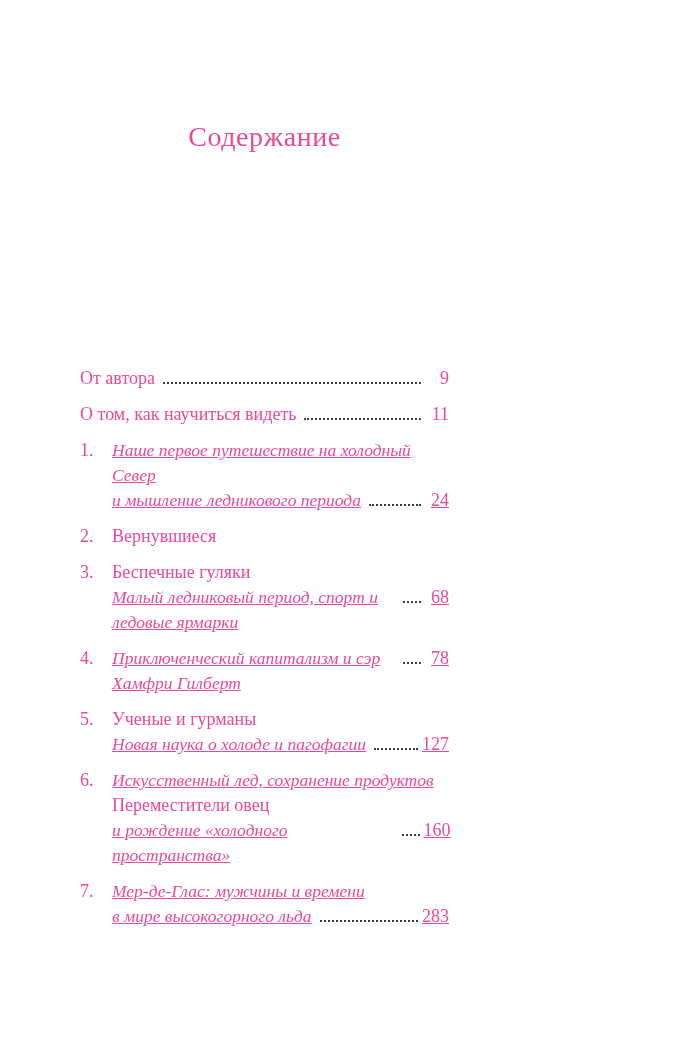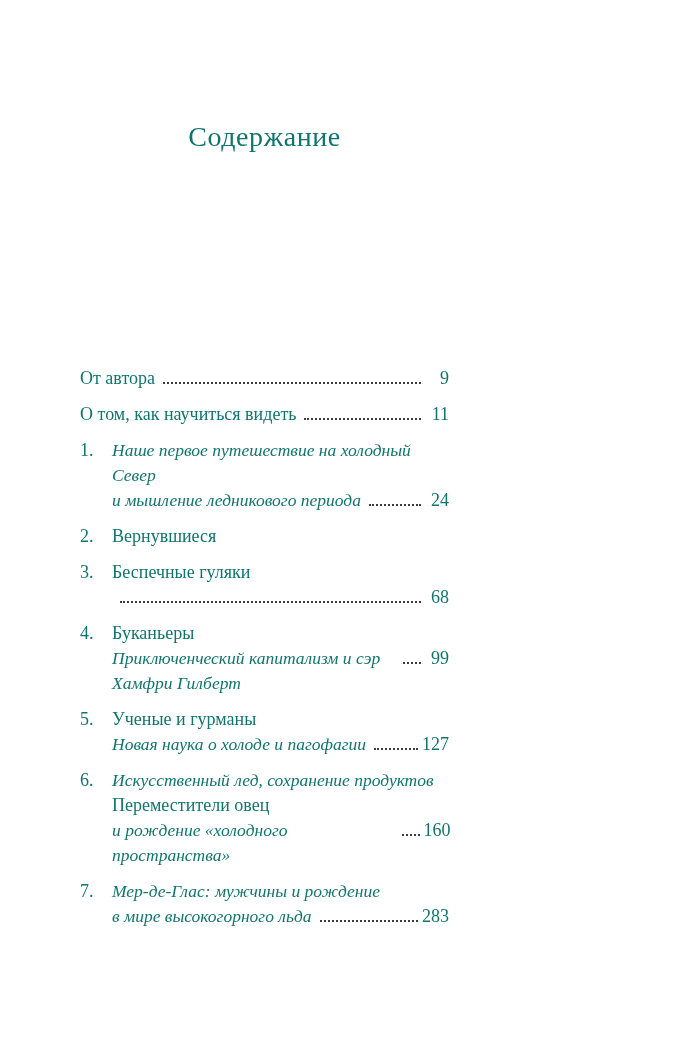--- a/index.html
+++ b/index.html
@@ -12,7 +12,7 @@
     width: 557px;
     height: 1039px;
     background: #ffffff;
-    color: #0f766e;
+    color: #ec4899;
     font-family: "Liberation Serif", "DejaVu Serif", serif;
     box-sizing: border-box;
     overflow: hidden;

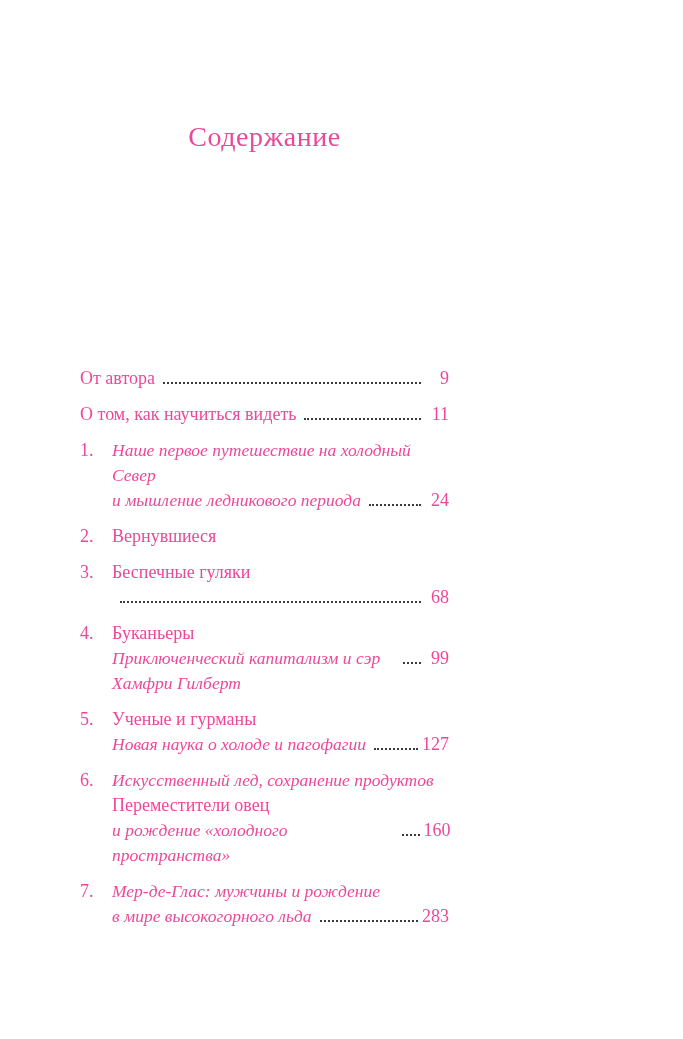--- a/index.html
+++ b/index.html
@@ -50,6 +50,7 @@
   .subtitle-line {
     font-style: italic;
     font-size: 17.5px;
+    text-decoration: underline;
   }
   .leader {
     flex: 1 1 auto;

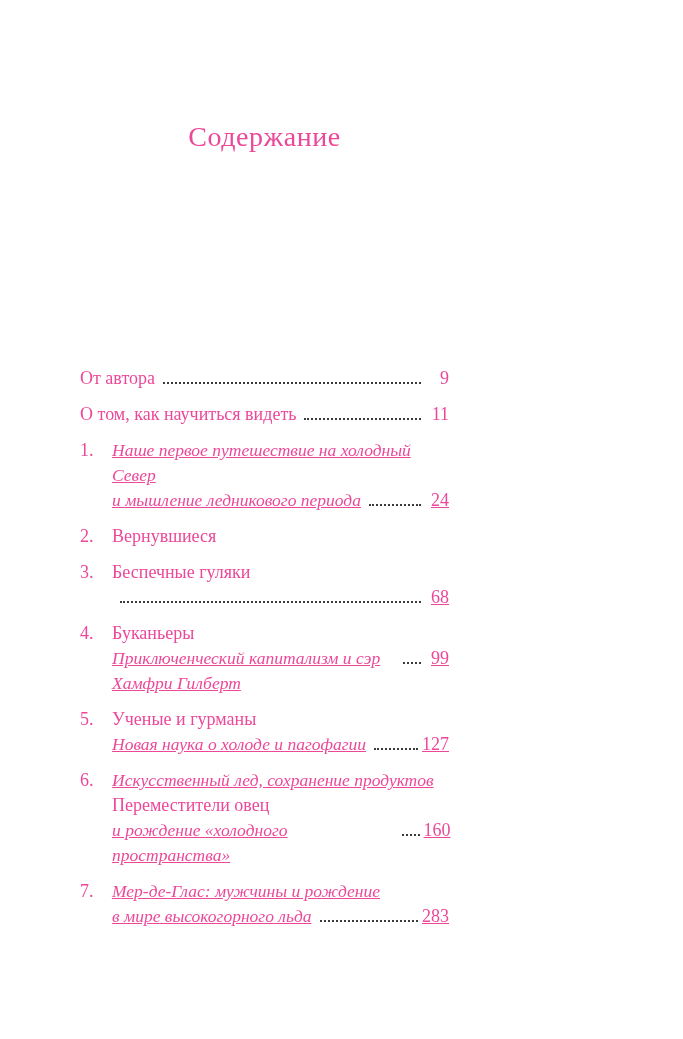--- a/index.html
+++ b/index.html
@@ -118,6 +118,7 @@
             <span class="text">Беспечные гуляки</span>
           </div>
           <div class="line subtitle-line">
+            <span class="text">Малый ледниковый период, спорт и ледовые ярмарки</span>
             <span class="leader"></span>
             <span class="pagenum">68</span>
           </div>

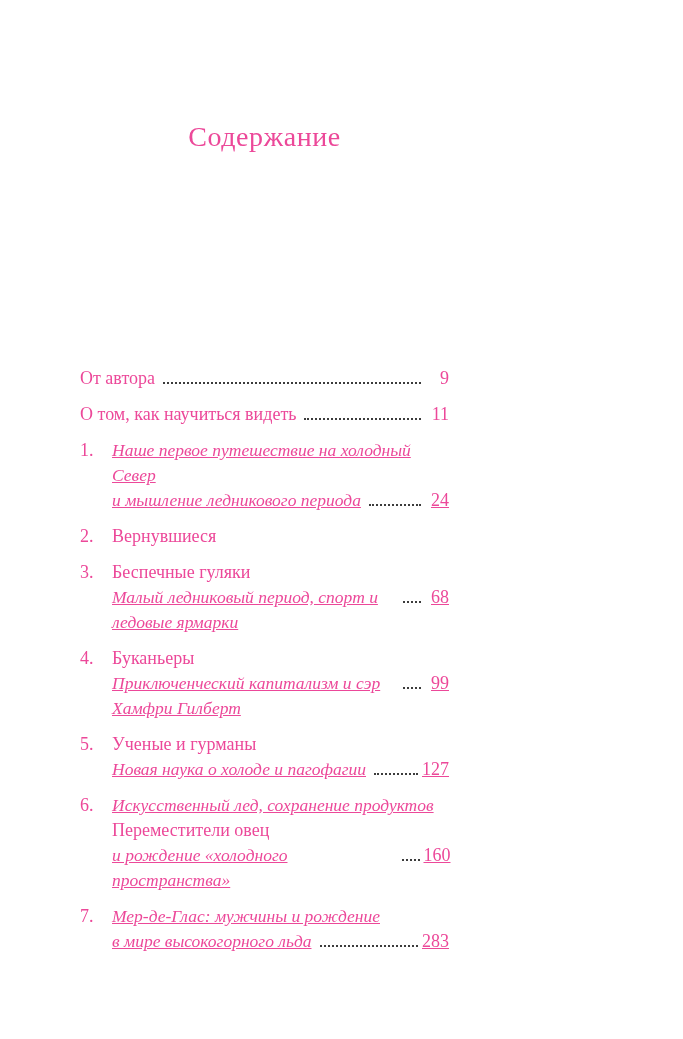--- a/index.html
+++ b/index.html
@@ -127,9 +127,6 @@
       <div class="entry">
         <span class="num">4.</span>
         <div class="body">
-          <div class="line title-line">
-            <span class="text">Буканьеры</span>
-          </div>
           <div class="line subtitle-line">
             <span class="text">Приключенческий капитализм и сэр Хамфри Гилберт</span>
             <span class="leader"></span>

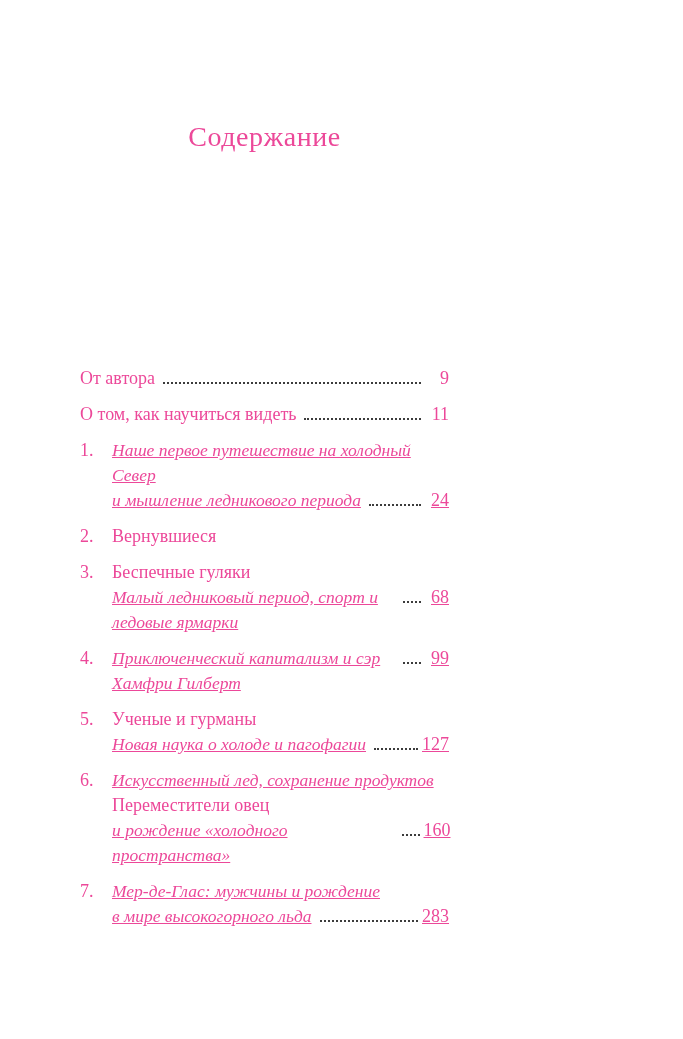--- a/index.html
+++ b/index.html
@@ -130,7 +130,7 @@
           <div class="line subtitle-line">
             <span class="text">Приключенческий капитализм и сэр Хамфри Гилберт</span>
             <span class="leader"></span>
-            <span class="pagenum">99</span>
+            <span class="pagenum">78</span>
           </div>
         </div>
       </div>

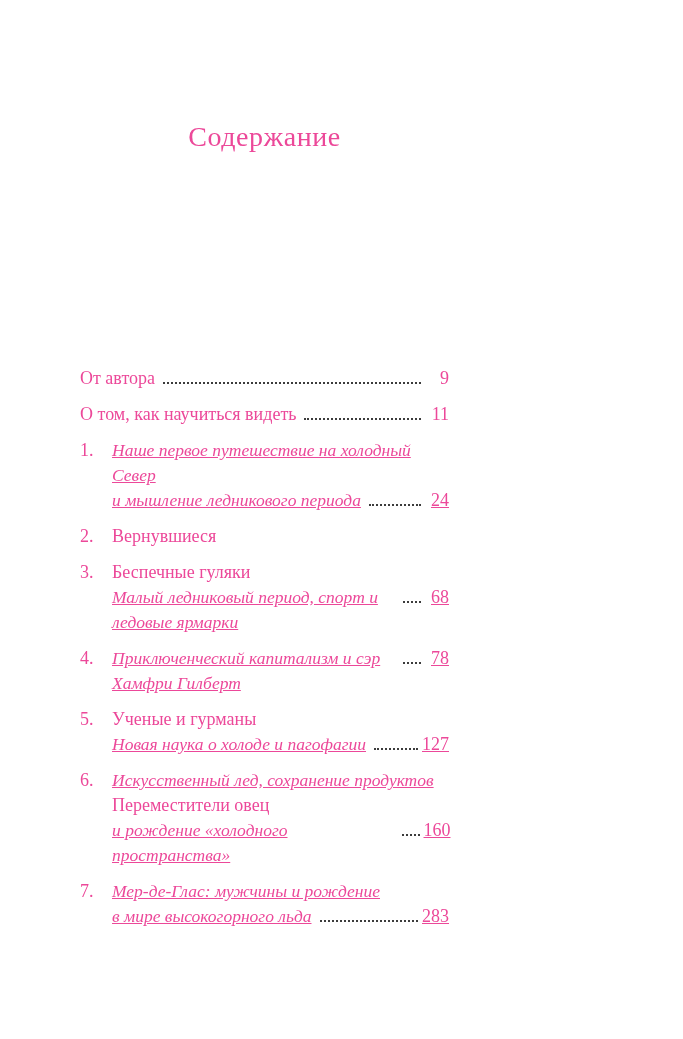--- a/index.html
+++ b/index.html
@@ -167,7 +167,7 @@
         <span class="num">7.</span>
         <div class="body">
           <div class="line subtitle-line">
-            <span class="text">Мер-де-Глас: мужчины и рождение</span>
+            <span class="text">Мер-де-Глас: мужчины и времени</span>
           </div>
           <div class="line subtitle-line">
             <span class="text">в мире высокогорного льда</span>

